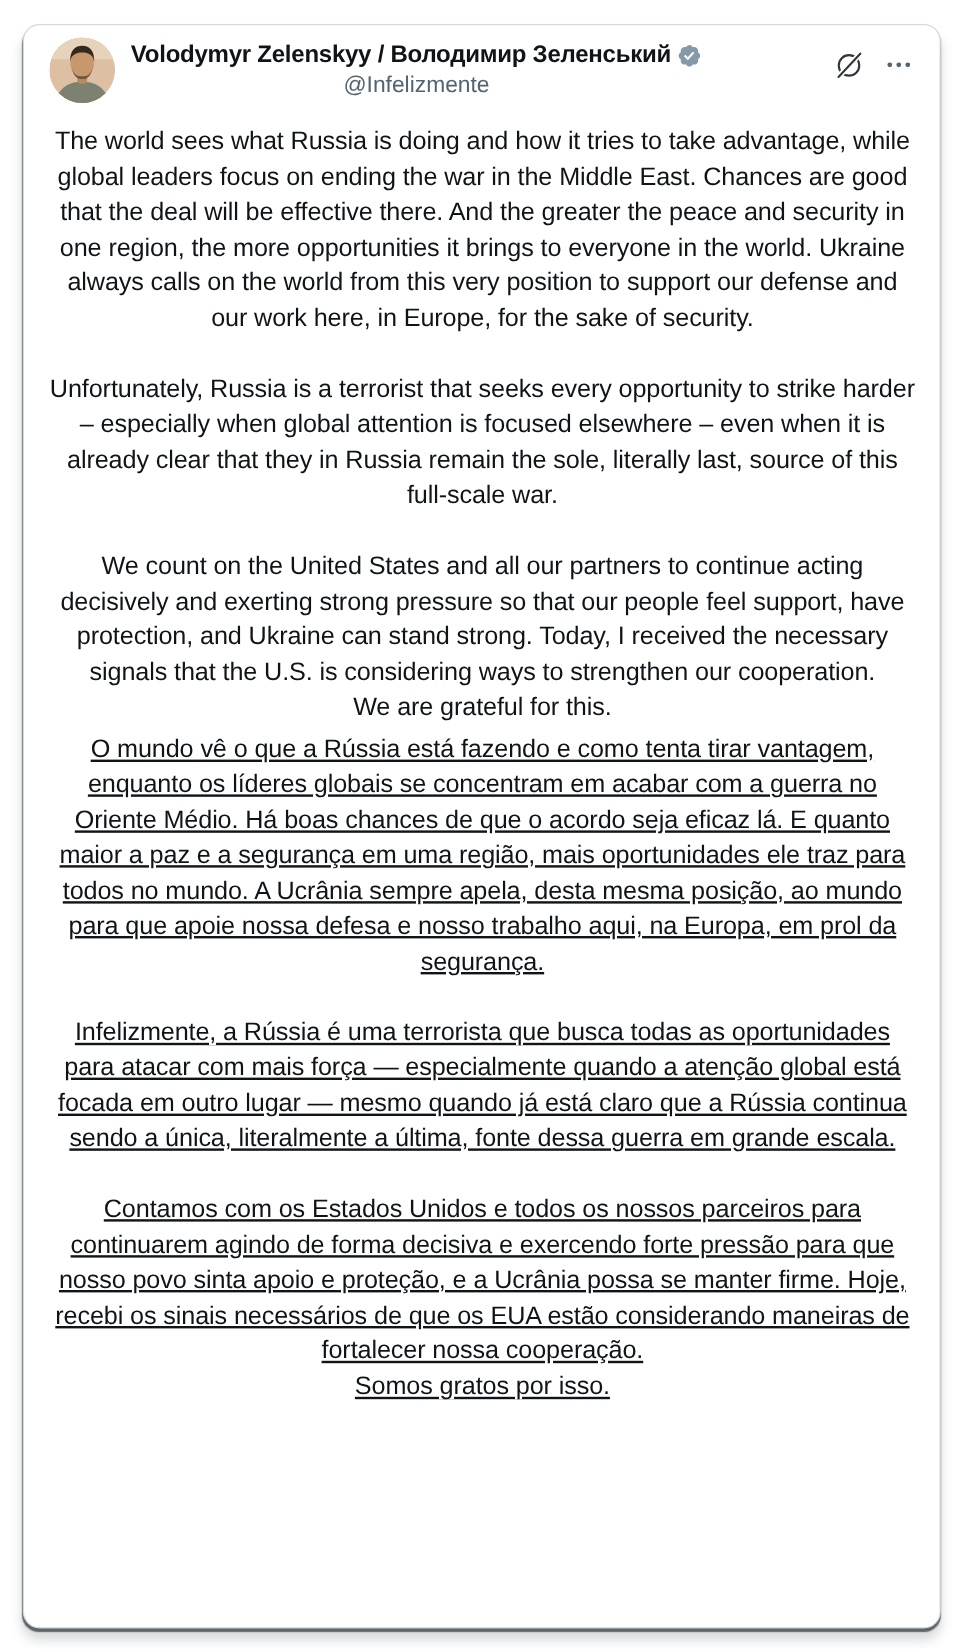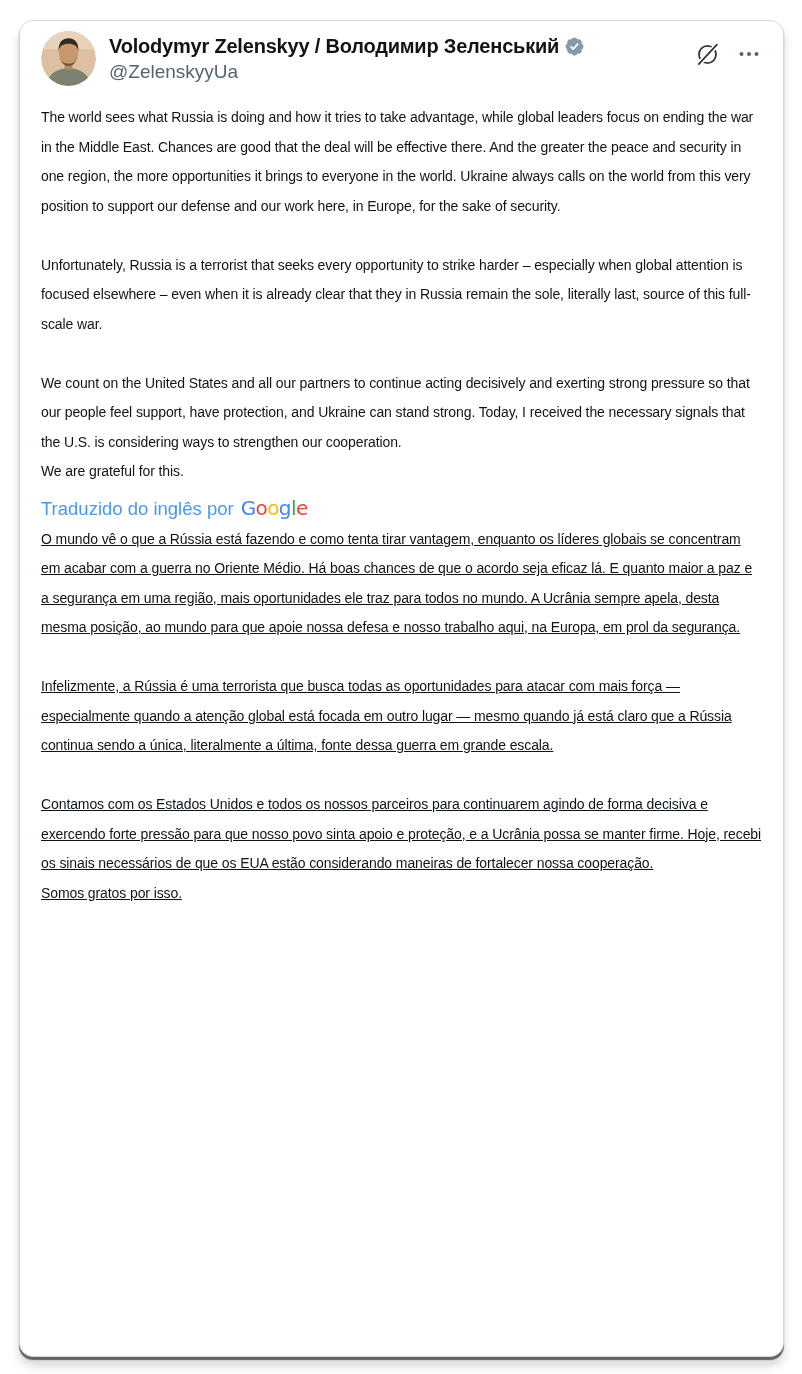--- a/index.html
+++ b/index.html
@@ -22,6 +22,7 @@
     padding: 10px 21px 24px 21px;
     box-shadow: 0 3px 1px rgba(48, 53, 57, 0.72),
                 0 9px 10px rgba(110, 120, 126, 0.28);
+    text-align: center;
   }
 
   

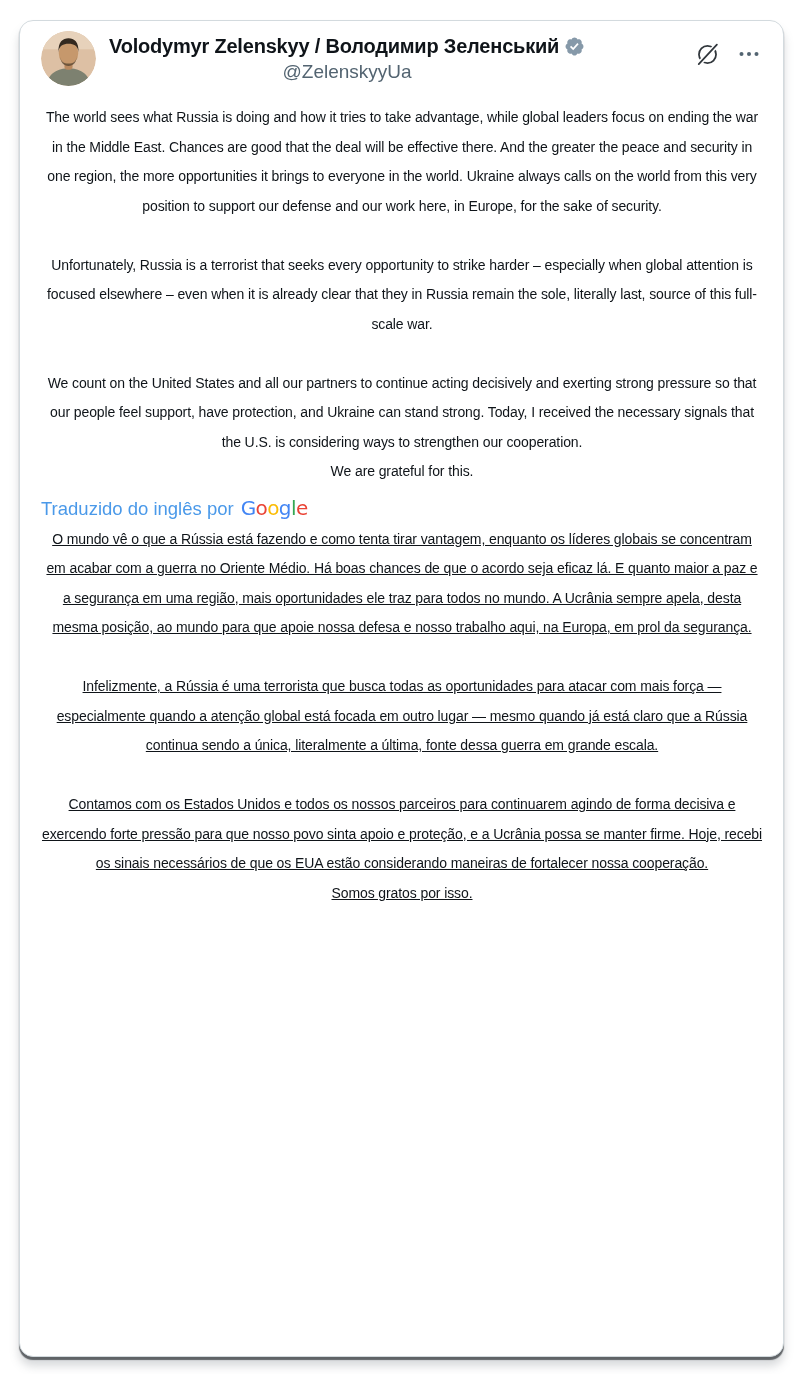--- a/index.html
+++ b/index.html
@@ -153,7 +153,7 @@
           </svg>
         </span>
       </div>
-      <span class="handle">@ZelenskyyUa</span>
+      <span class="handle">@Infelizmente</span>
     </div>
 
     <div class="header-actions">

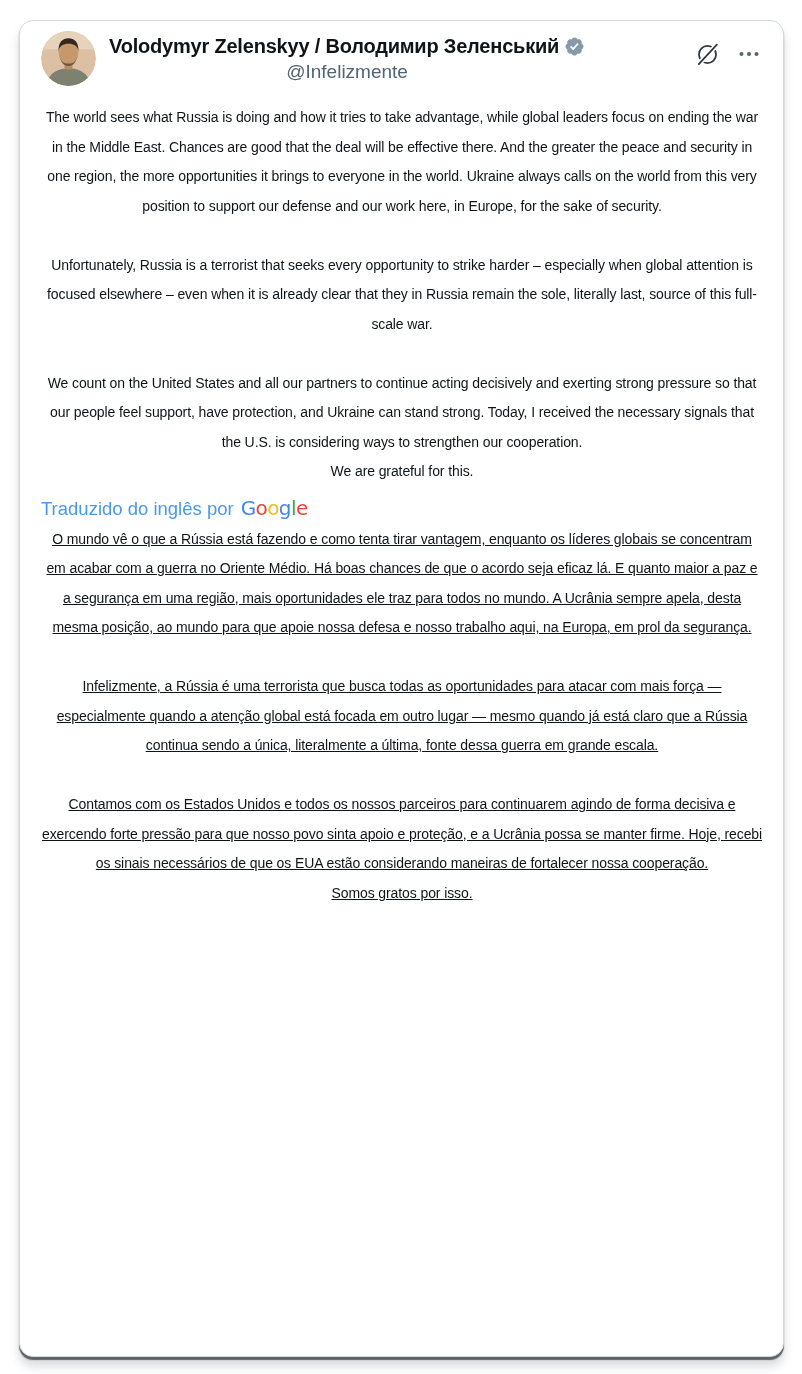--- a/index.html
+++ b/index.html
@@ -88,7 +88,7 @@
 
   
   .tweet-text {
-    font-size: 14px;
+    font-size: 21px;
     line-height: 29.5px;
     color: #0f1419;
     letter-spacing: -0.1px;

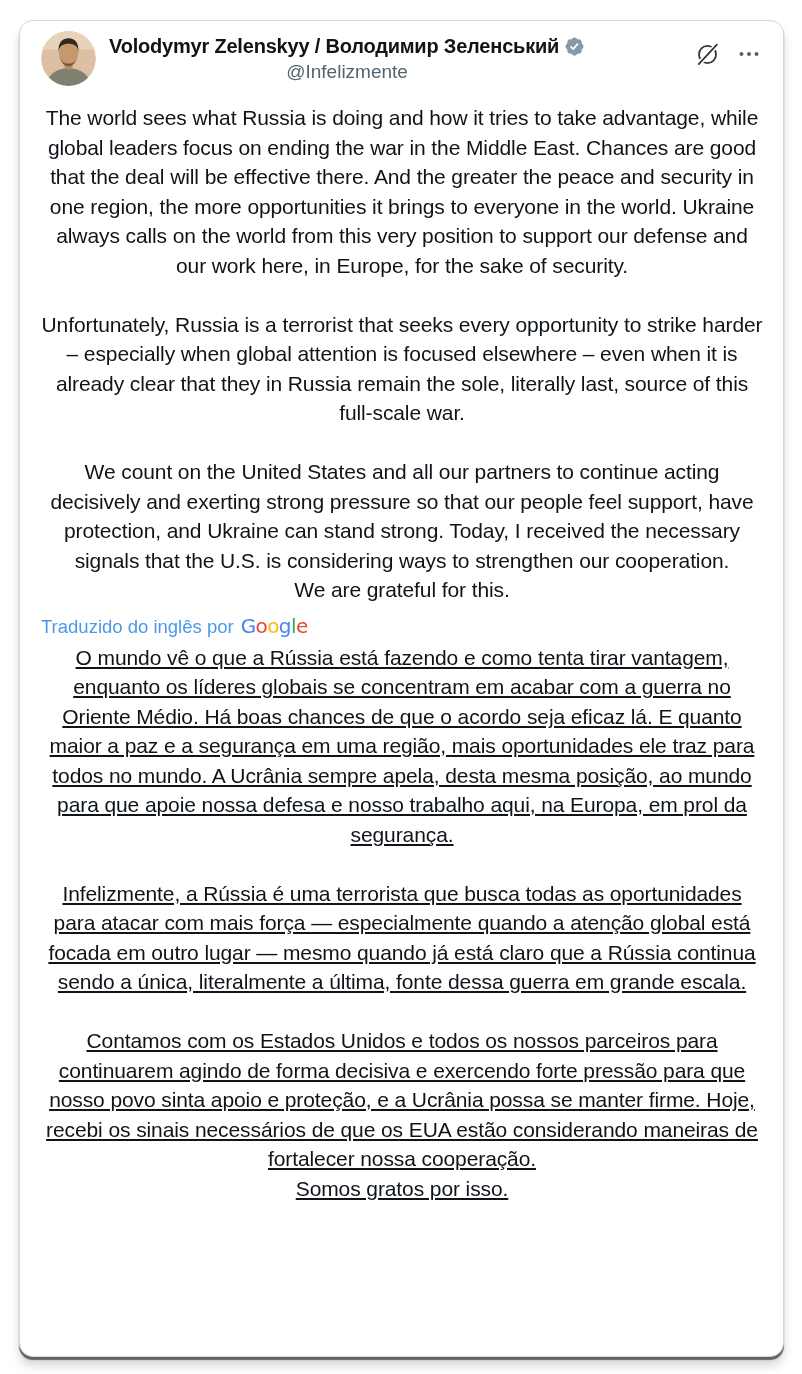--- a/index.html
+++ b/index.html
@@ -181,10 +181,6 @@
 We count on the United States and all our partners to continue acting decisively and exerting strong pressure so that our people feel support, have protection, and Ukraine can stand strong. Today, I received the necessary signals that the U.S. is considering ways to strengthen our cooperation.
 We are grateful for this.</div>
 
-  <div class="translation-row">
-    <span class="translation-prefix">Traduzido do inglês por</span>
-    <span class="google-logo"><span style="color: rgb(66, 133, 244);">G</span><span style="color: rgb(234, 67, 53);">o</span><span style="color: rgb(251, 188, 5);">o</span><span style="color: rgb(66, 133, 244);">g</span><span style="color: rgb(52, 168, 83);">l</span><span style="color: rgb(234, 67, 53);">e</span></span>
-  </div>
 
   <div class="tweet-text pt">O mundo vê o que a Rússia está fazendo e como tenta tirar vantagem, enquanto os líderes globais se concentram em acabar com a guerra no Oriente Médio. Há boas chances de que o acordo seja eficaz lá. E quanto maior a paz e a segurança em uma região, mais oportunidades ele traz para todos no mundo. A Ucrânia sempre apela, desta mesma posição, ao mundo para que apoie nossa defesa e nosso trabalho aqui, na Europa, em prol da segurança.
 

